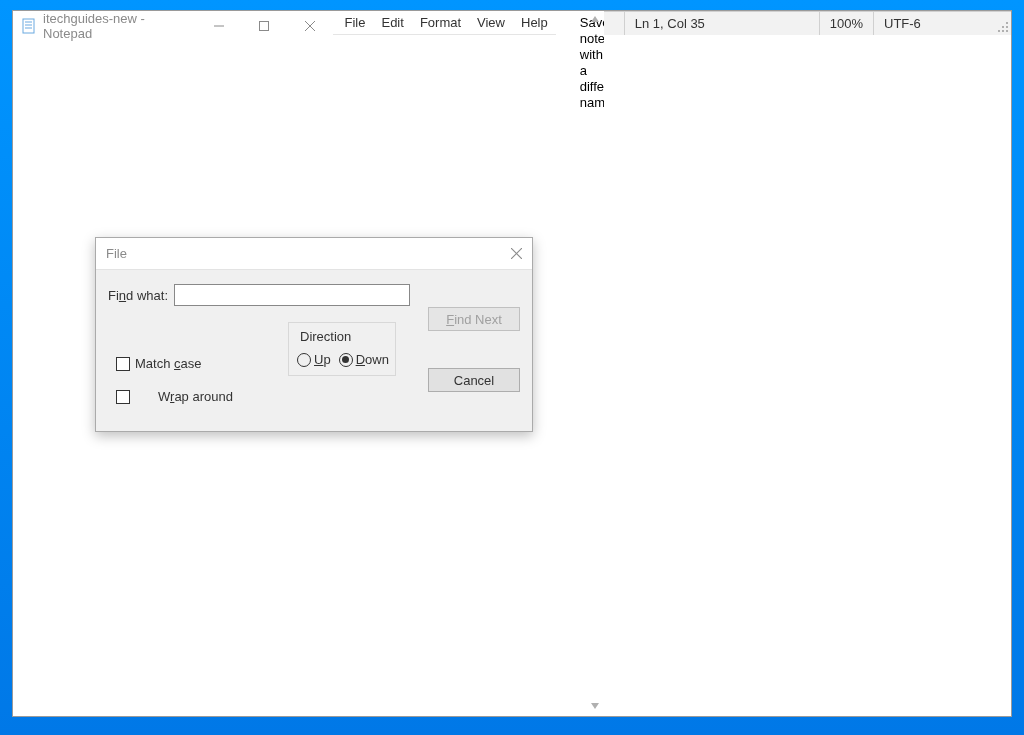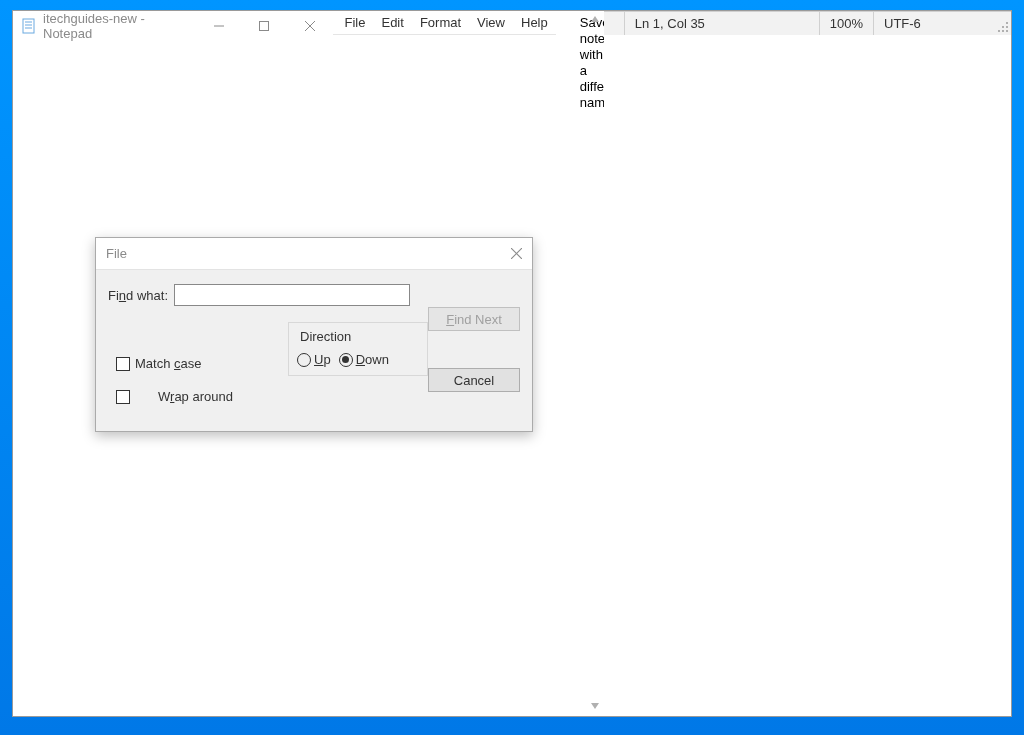--- a/index.html
+++ b/index.html
@@ -192,7 +192,7 @@
       top: 52px;
       border: 1px solid #d8d8d8;
       padding: 18px 8px 8px 8px;
-      width: 140px;
+      width: 108px;
     }
     .direction-group .legend {
       position: relative;

